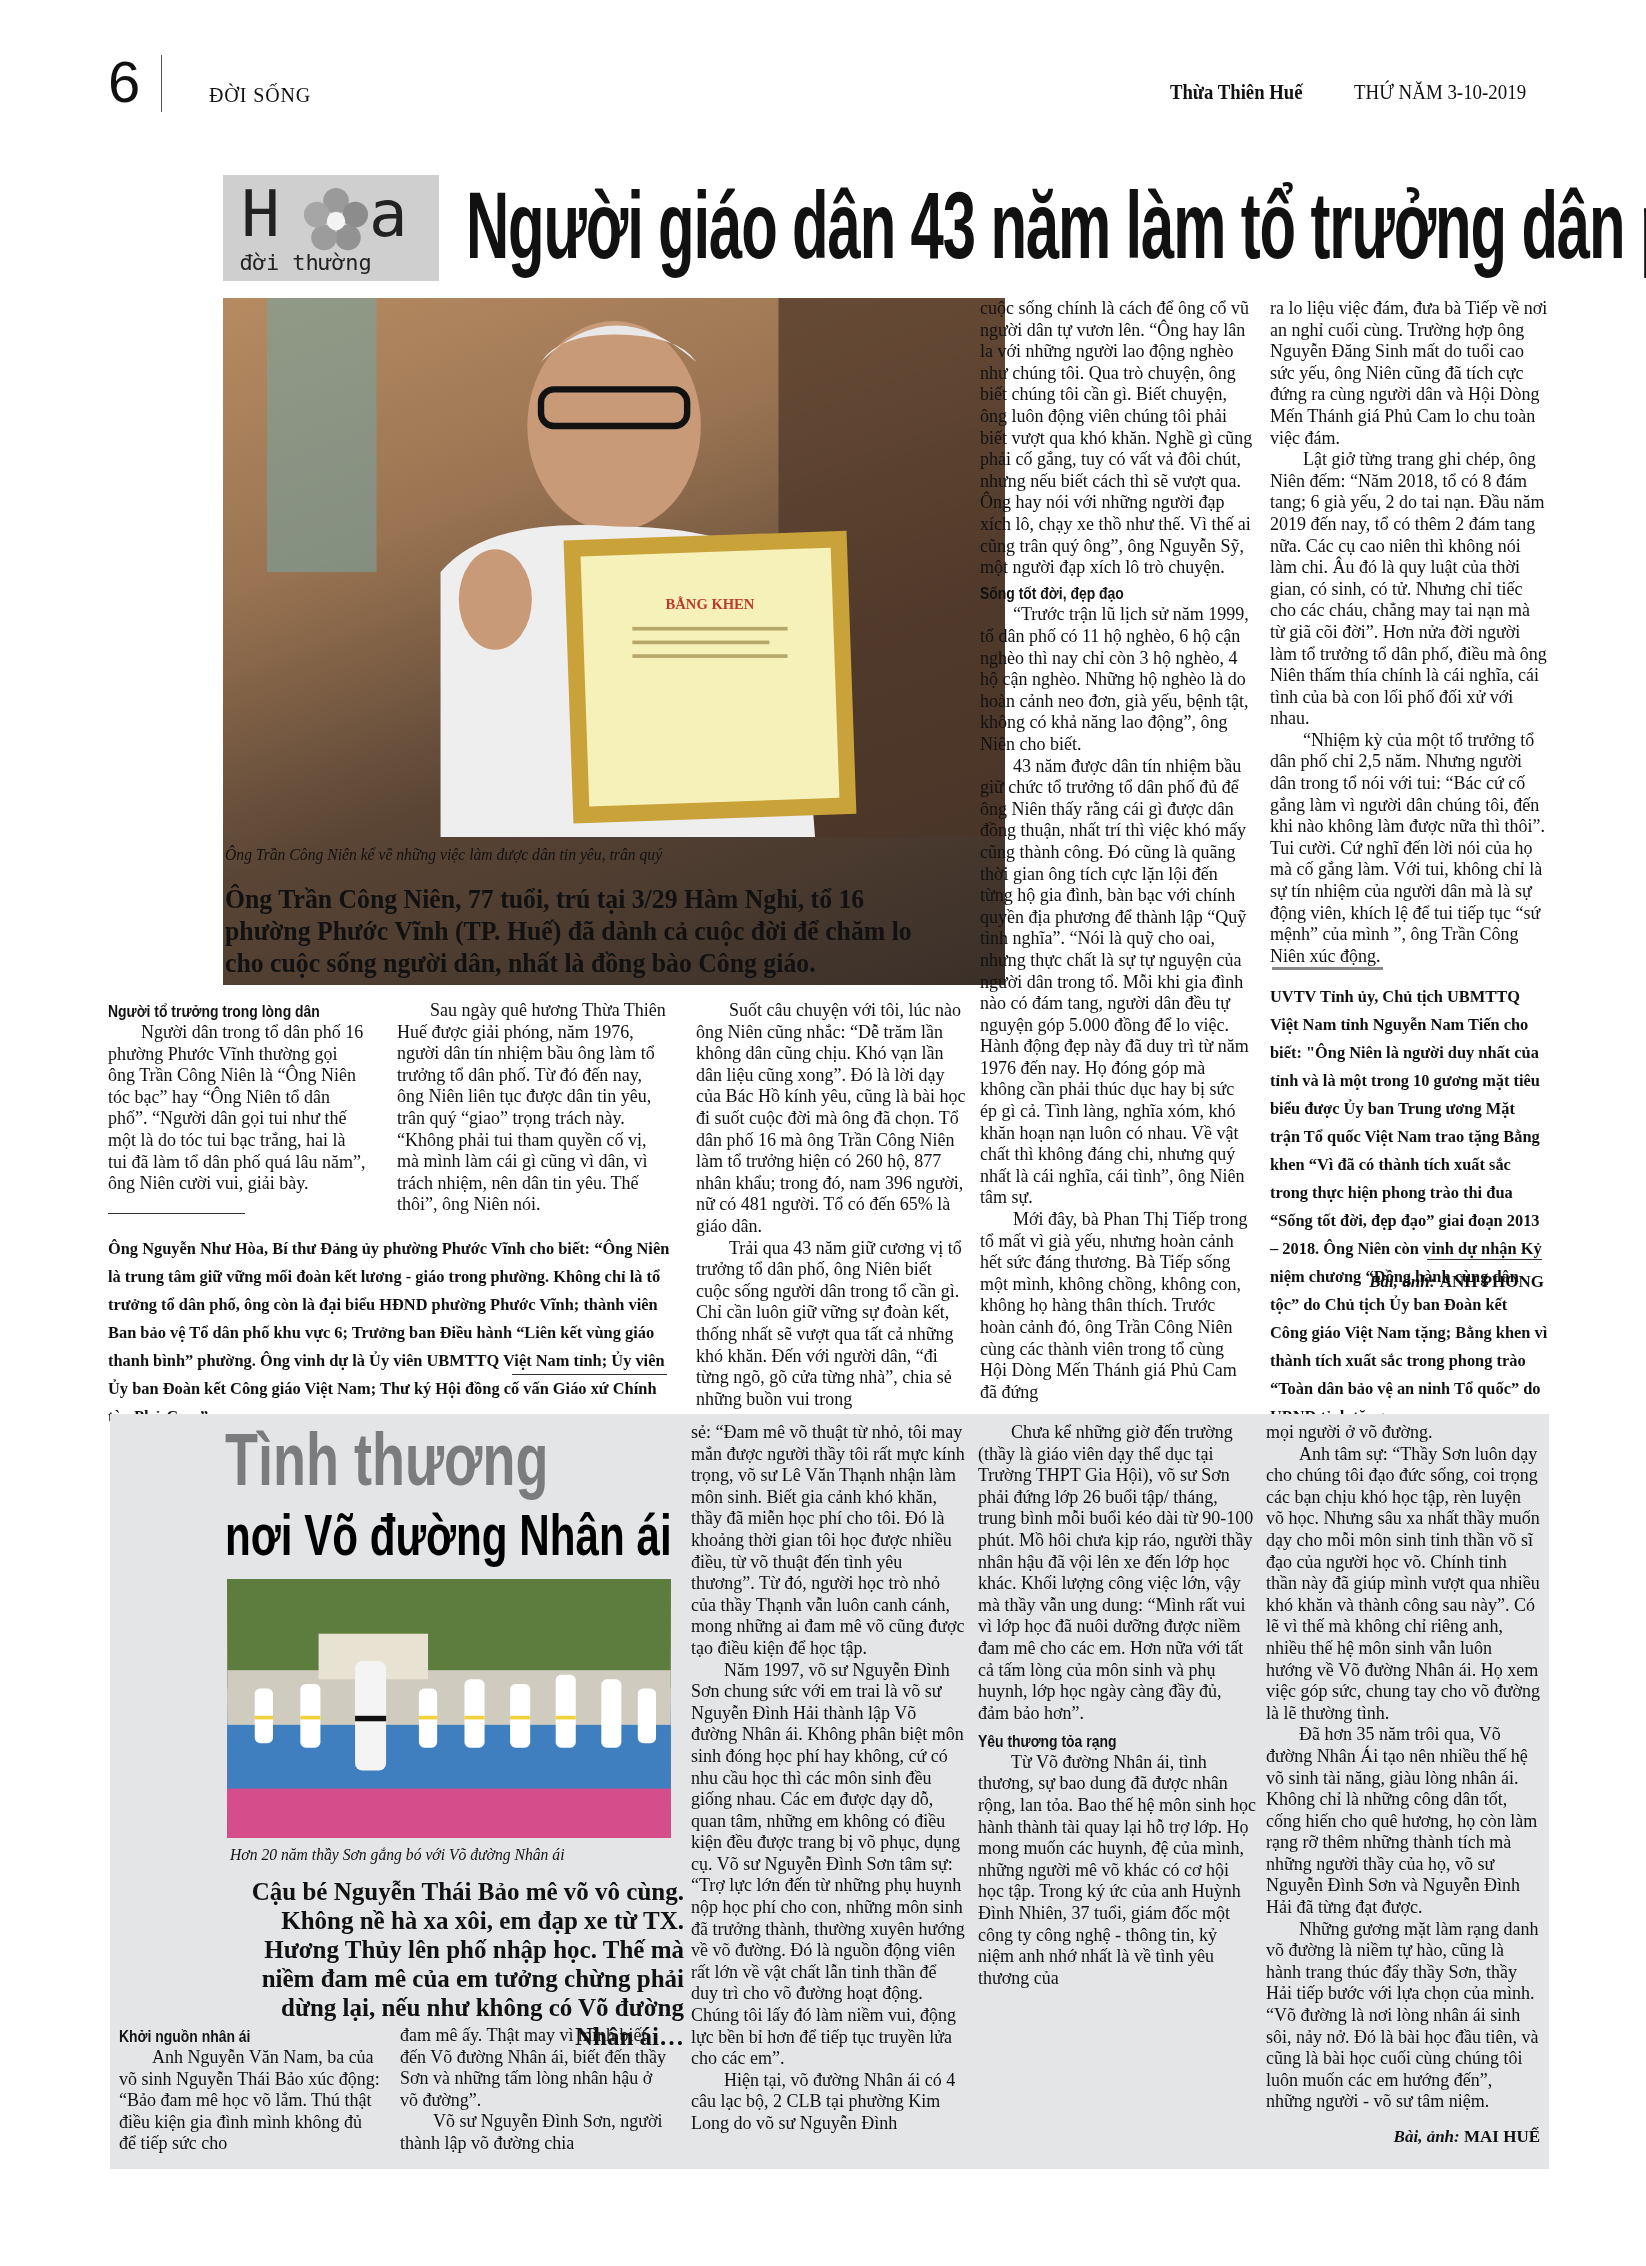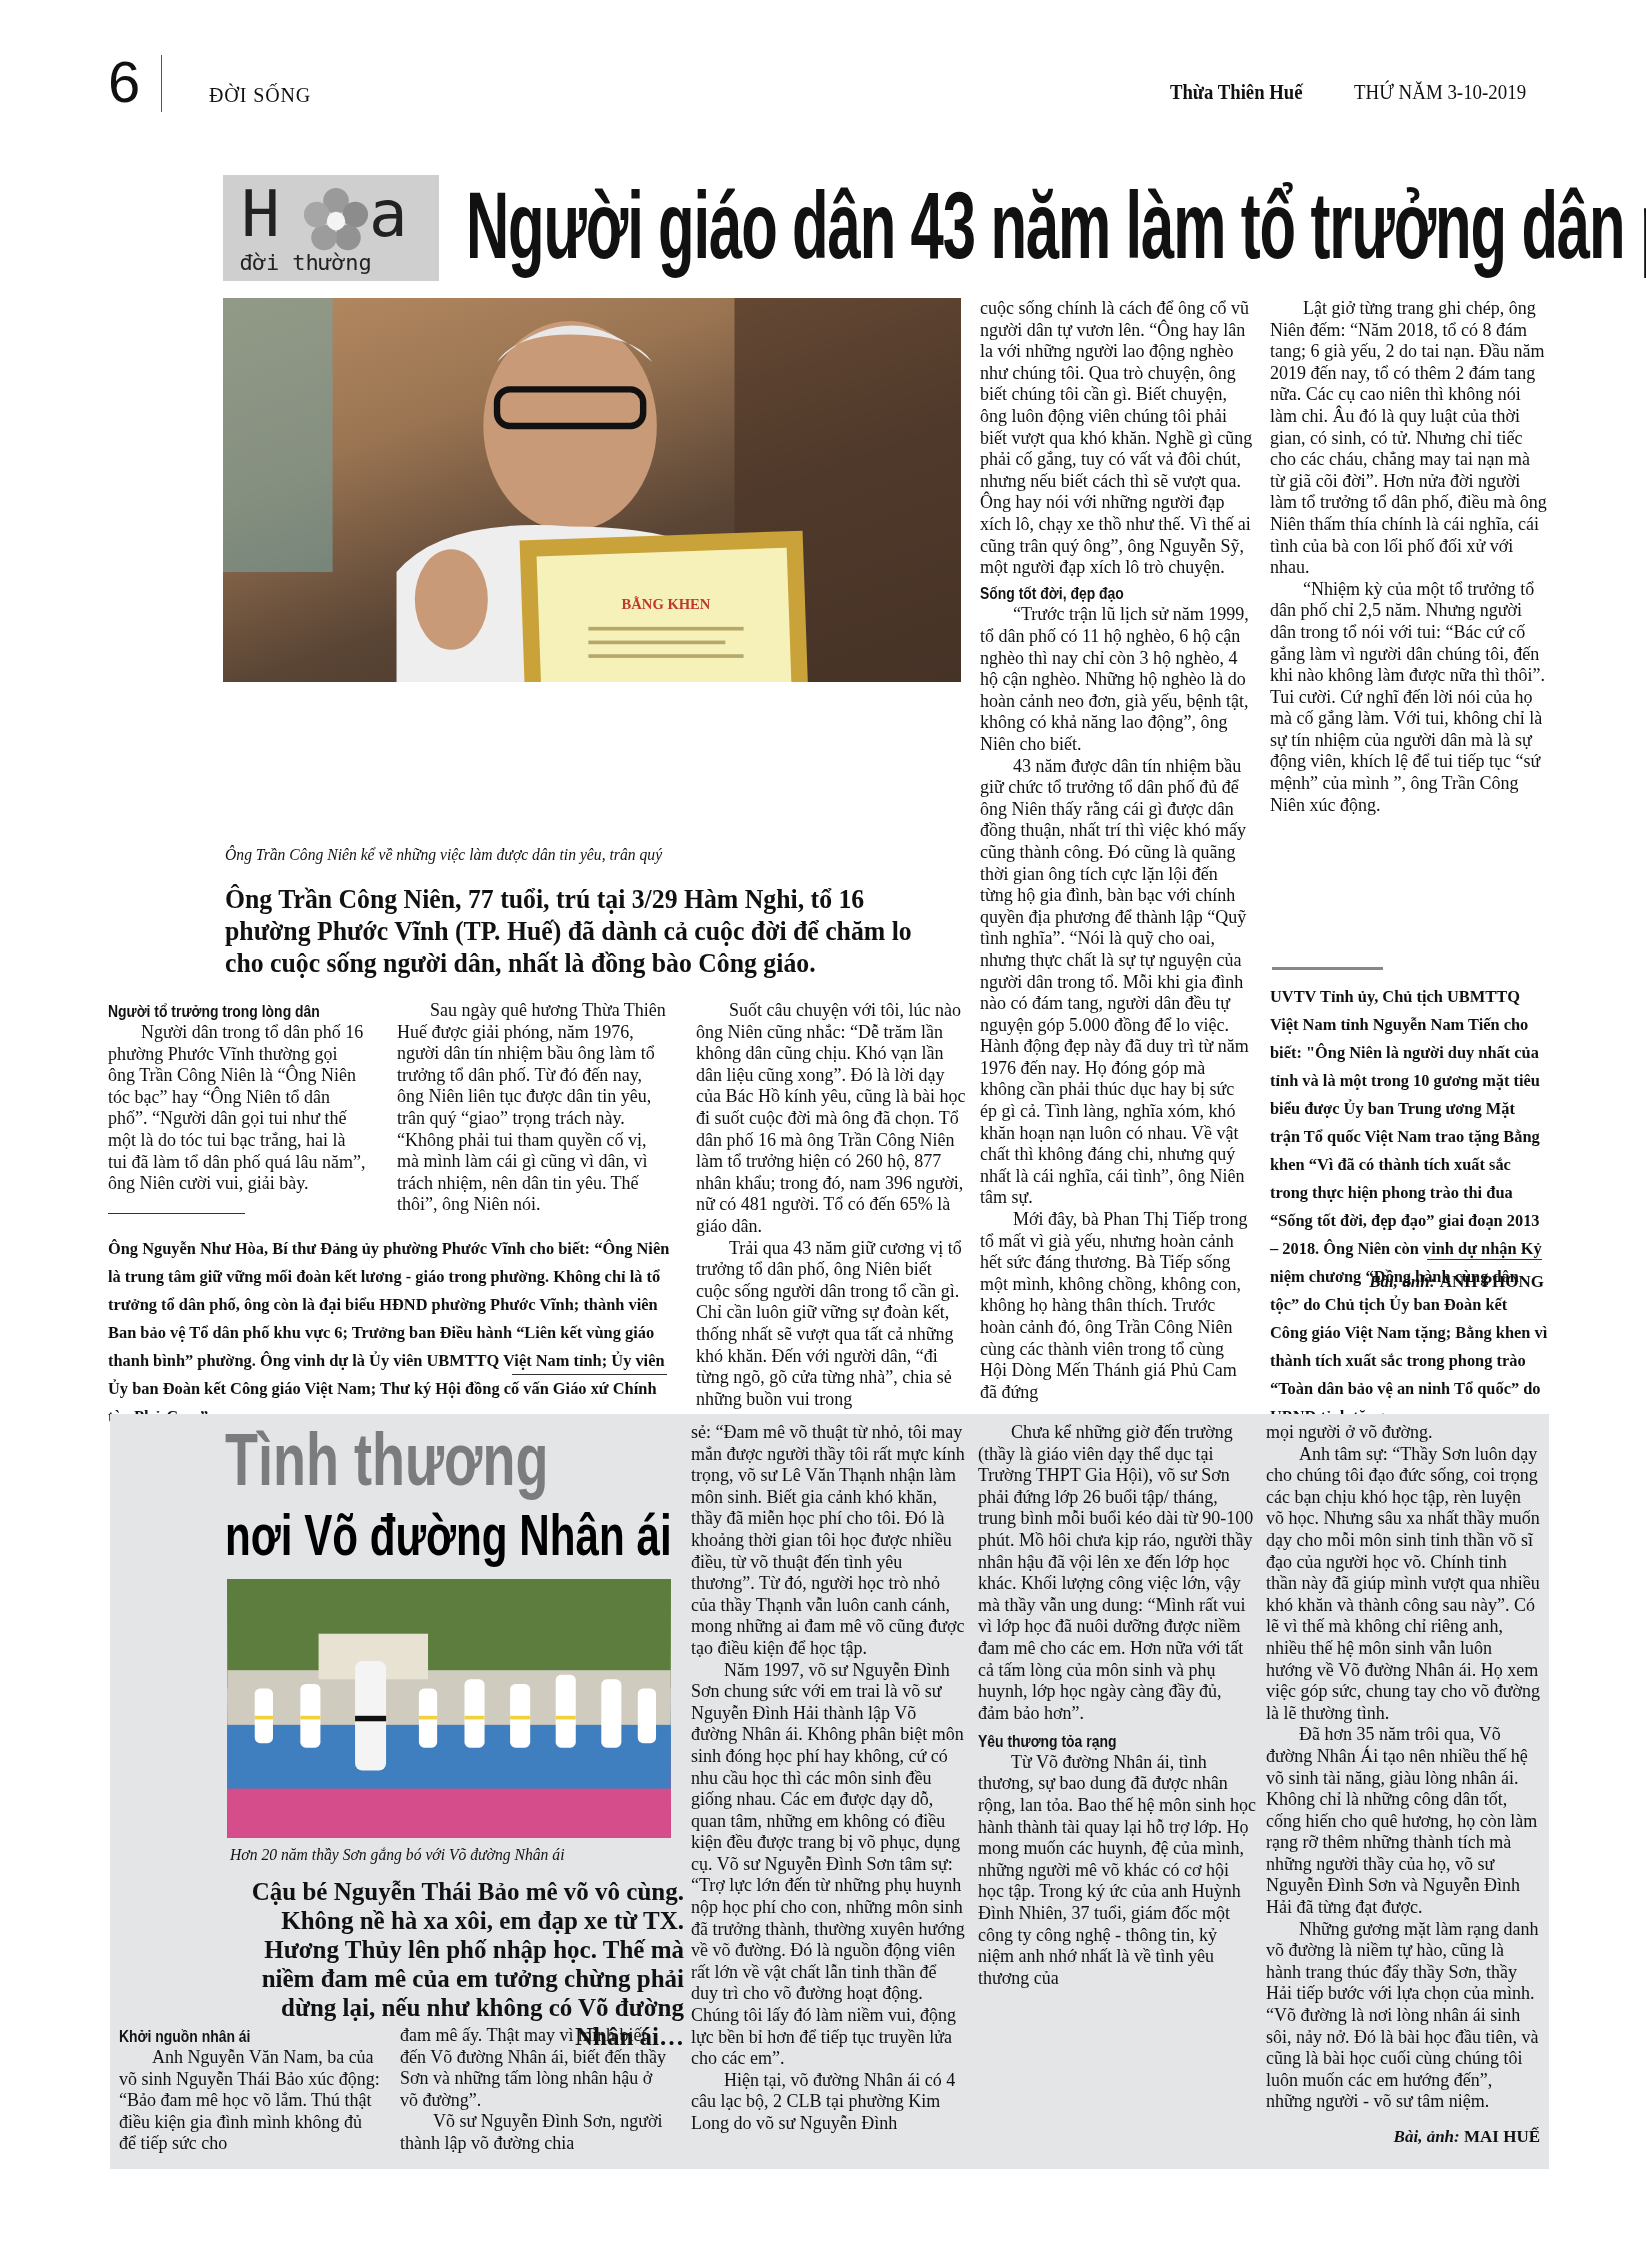--- a/index.html
+++ b/index.html
@@ -112,6 +112,7 @@
 </div>
 
 <div class="abs col" style="left:1270px;top:298px;width:278px;">
+  <p class="noind">ra lo liệu việc đám, đưa bà Tiếp về nơi an nghỉ cuối cùng. Trường hợp ông Nguyễn Đăng Sinh mất do tuổi cao sức yếu, ông Niên cũng đã tích cực đứng ra cùng người dân và Hội Dòng Mến Thánh giá Phủ Cam lo chu toàn việc đám.</p>
   <p>Lật giở từng trang ghi chép, ông Niên đếm: “Năm 2018, tổ có 8 đám tang; 6 già yếu, 2 do tai nạn. Đầu năm 2019 đến nay, tổ có thêm 2 đám tang nữa. Các cụ cao niên thì không nói làm chi. Âu đó là quy luật của thời gian, có sinh, có tử. Nhưng chỉ tiếc cho các cháu, chẳng may tai nạn mà từ giã cõi đời”. Hơn nửa đời người làm tổ trưởng tổ dân phố, điều mà ông Niên thấm thía chính là cái nghĩa, cái tình của bà con lối phố đối xử với nhau.</p>
   <p>“Nhiệm kỳ của một tổ trưởng tổ dân phố chỉ 2,5 năm. Nhưng người dân trong tổ nói với tui: “Bác cứ cố gắng làm vì người dân chúng tôi, đến khi nào không làm được nữa thì thôi”. Tui cười. Cứ nghĩ đến lời nói của họ mà cố gắng làm. Với tui, không chỉ là sự tín nhiệm của người dân mà là sự động viên, khích lệ để tui tiếp tục “sứ mệnh” của mình ”, ông Trần Công Niên xúc động.</p>
 </div>

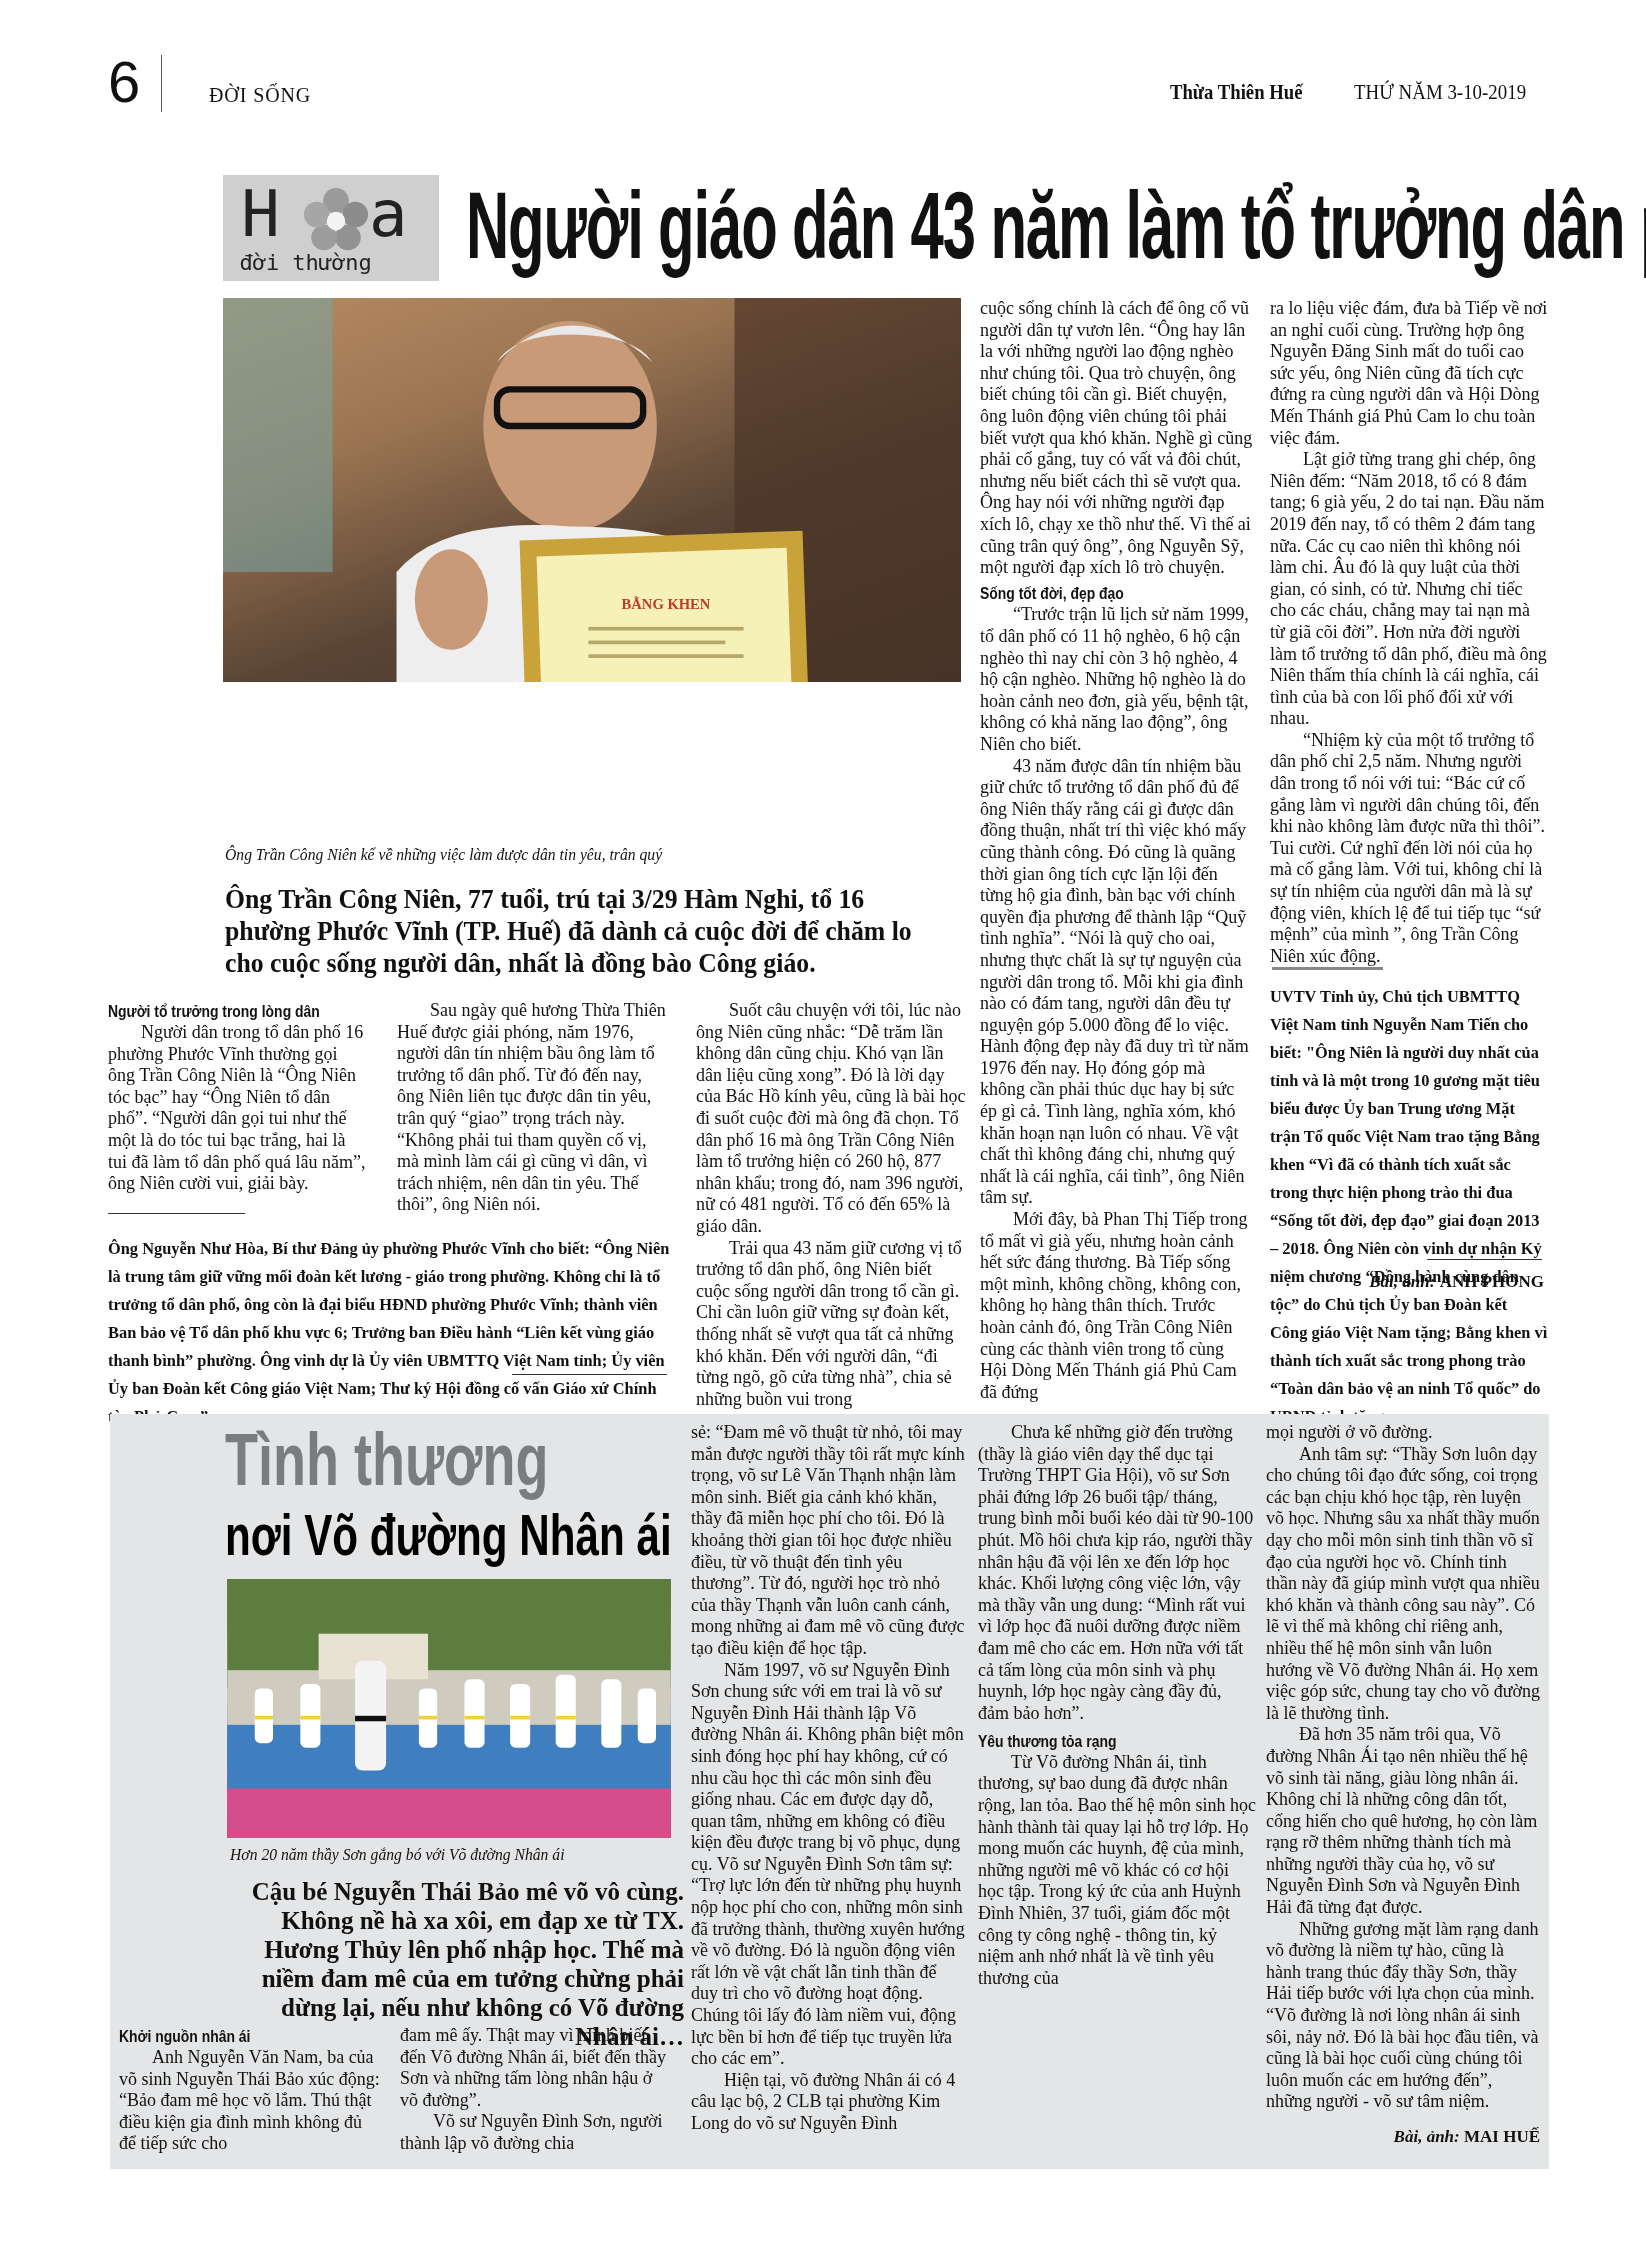--- a/index.html
+++ b/index.html
@@ -21,7 +21,7 @@
   #headline1{left:466px;top:161px;font-family:"Liberation Sans",sans-serif;font-weight:bold;font-size:95px;line-height:128px;white-space:nowrap;transform:scaleX(0.63);transform-origin:left top;letter-spacing:-1.8px;}
   
   .photo{overflow:hidden;}
-  #photo1{left:223px;top:298px;width:738px;height:384px;background:linear-gradient(160deg,#b68b62 0%,#9a7452 30%,#5a4535 60%,#3a2f28 100%);}
+  #photo1{left:223px;top:298px;width:738px;height:687px;background:linear-gradient(160deg,#b68b62 0%,#9a7452 30%,#5a4535 60%,#3a2f28 100%);padding-left:44px;}
   #photo2{left:227px;top:1579px;width:444px;height:259px;background:linear-gradient(180deg,#5d7f3f 0%,#8ba56a 25%,#c9c5b8 45%,#4d86c2 60%,#d4518a 85%,#c0467a 100%);}
   .caption{font-style:italic;font-size:17.4px;}
   #caption1{left:225px;top:844px;transform:scaleX(0.9);transform-origin:left;}

